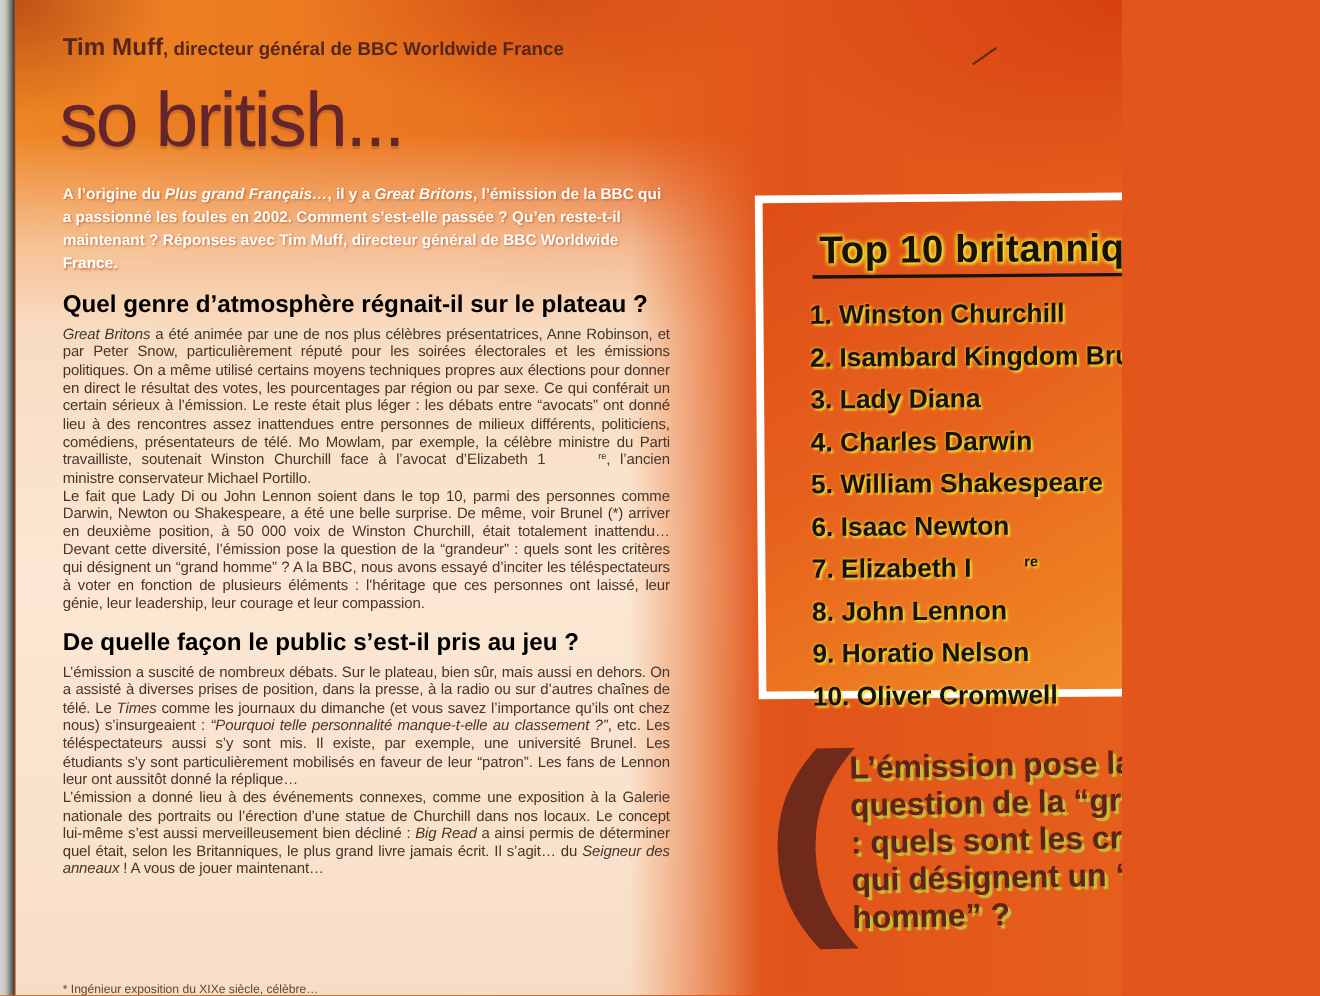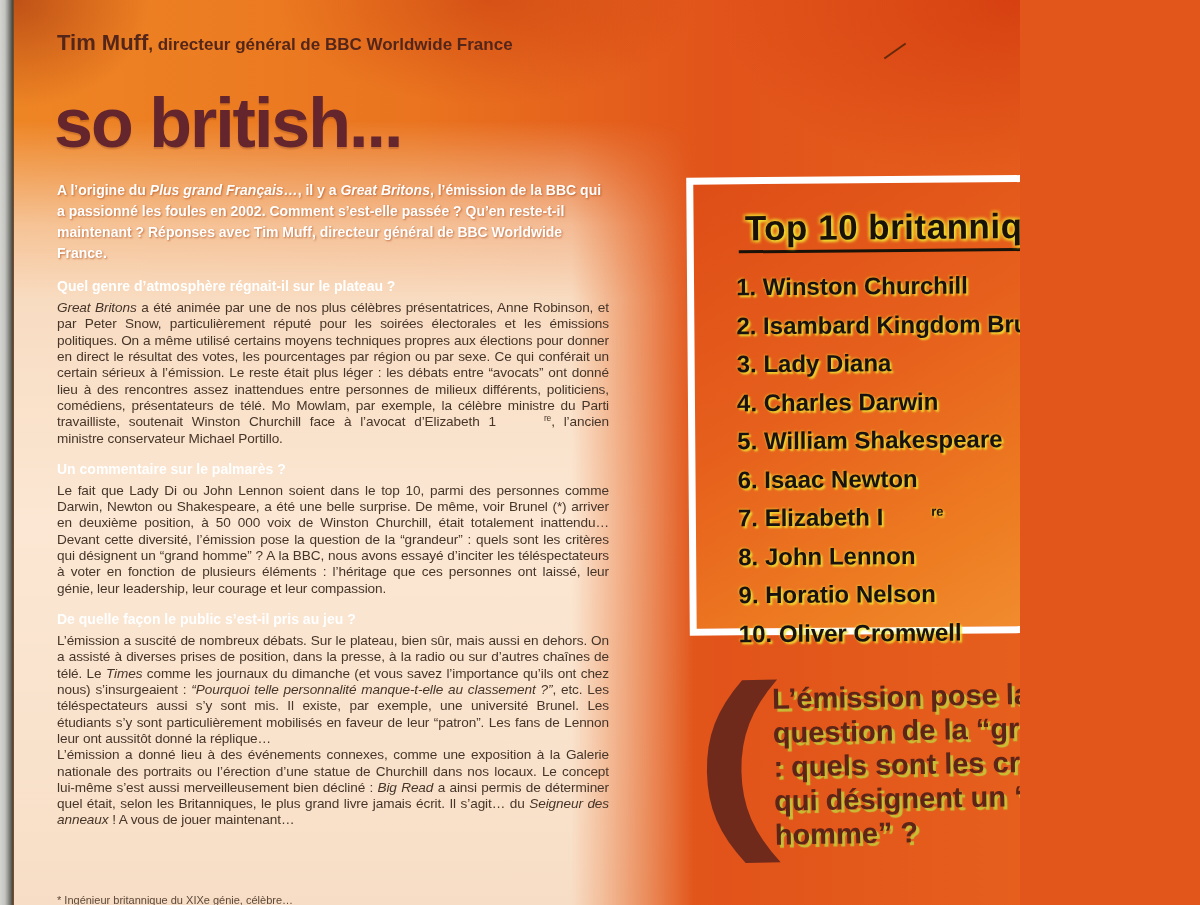--- a/index.html
+++ b/index.html
@@ -49,8 +49,8 @@
   .author-name { font-size: 22px; font-weight: bold; }
   .author-role { font-size: 17px; font-weight: bold; }
   .page-title {
-    margin: 30px 0 0 -3px;
-    font-size: 70px; line-height: 74px; font-weight: bold;
+    margin: 16px 0 0 -3px;
+    font-size: 70px; line-height: 74px; font-weight: normal;
     color: #64262c; letter-spacing: -2px;
     text-shadow: 0 2px 1px rgba(120,50,20,.25);
   }

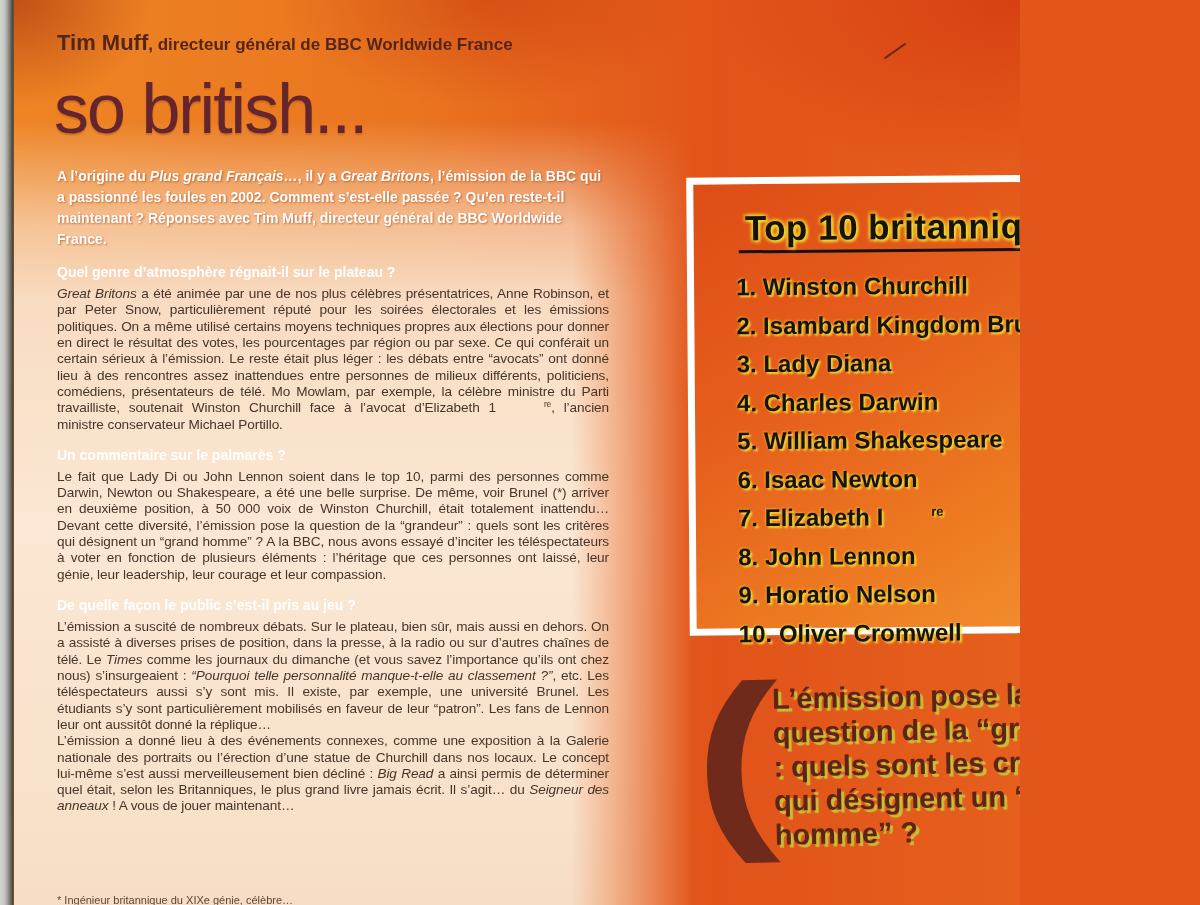--- a/index.html
+++ b/index.html
@@ -60,7 +60,7 @@
     text-shadow: 1px 1px 2px rgba(165,62,10,.6);
   }
   .intro i, .a i, .q i { font-style: italic; }
-  .q { margin: 14px 0 6px; font-size: 14px; font-weight: bold; color: #ffffff; }
+  .q { margin: 14px 0 6px; font-size: 22px; font-weight: bold; color: #000000; }
   .a {
     margin: 0; font-size: 13.6px; line-height: 1.2; letter-spacing: -0.1px;
     color: #463529; text-align: justify;

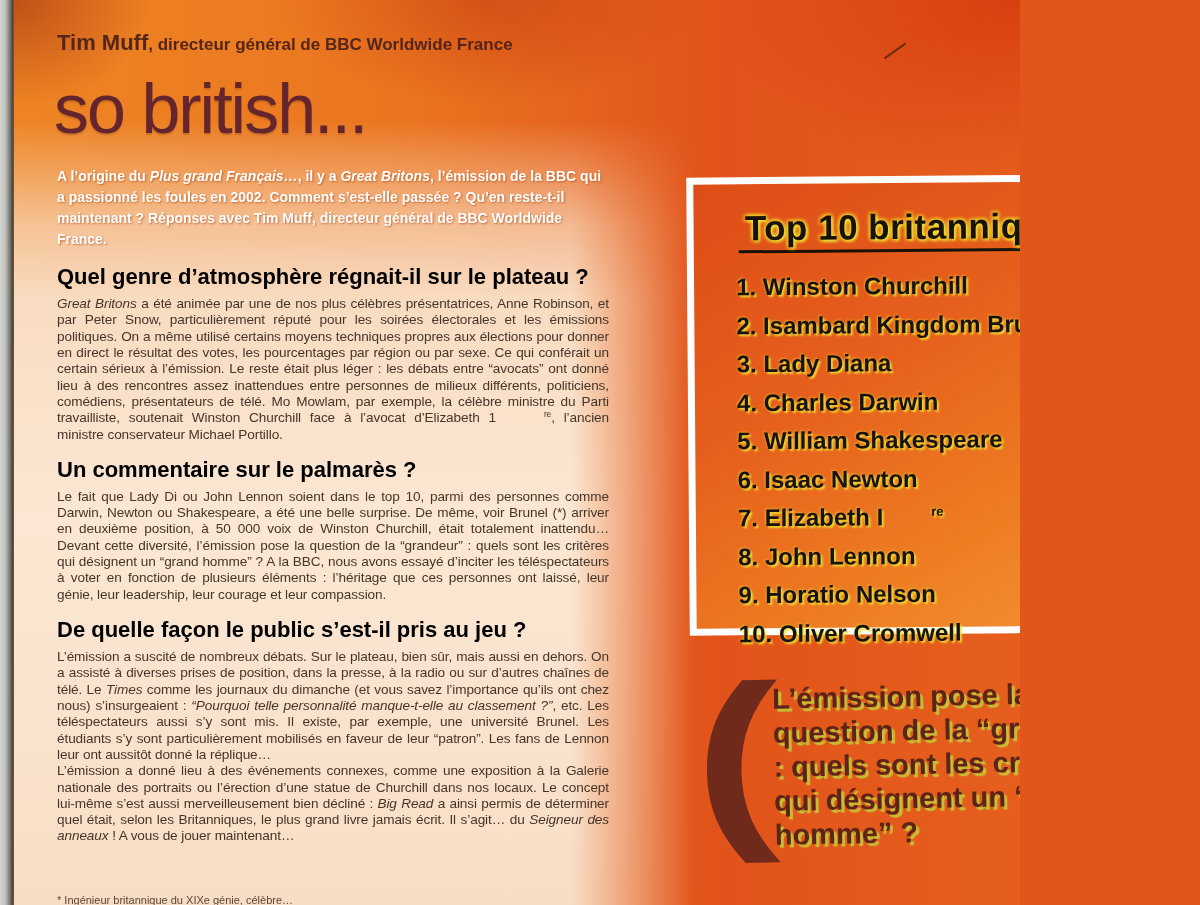--- a/index.html
+++ b/index.html
@@ -134,7 +134,6 @@
     </section>
 
     <section>
-      <h2 class="q"><span>Un commentaire sur le palmarès ?</span></h2>
       <p class="a"><span>Le fait que Lady Di ou John Lennon soient dans le top 10, parmi des personnes comme Darwin, Newton ou Shakespeare, a été une belle surprise. De même, voir Brunel (*) arriver en deuxième position, à 50 000 voix de Winston Churchill, était totalement inattendu… Devant cette diversité, l’émission pose la question de la “grandeur” : quels sont les critères qui désignent un “grand homme” ? A la BBC, nous avons essayé d’inciter les téléspectateurs à voter en fonction de plusieurs éléments : l’héritage que ces personnes ont laissé, leur génie, leur leadership, leur courage et leur compassion.</span></p>
     </section>
 

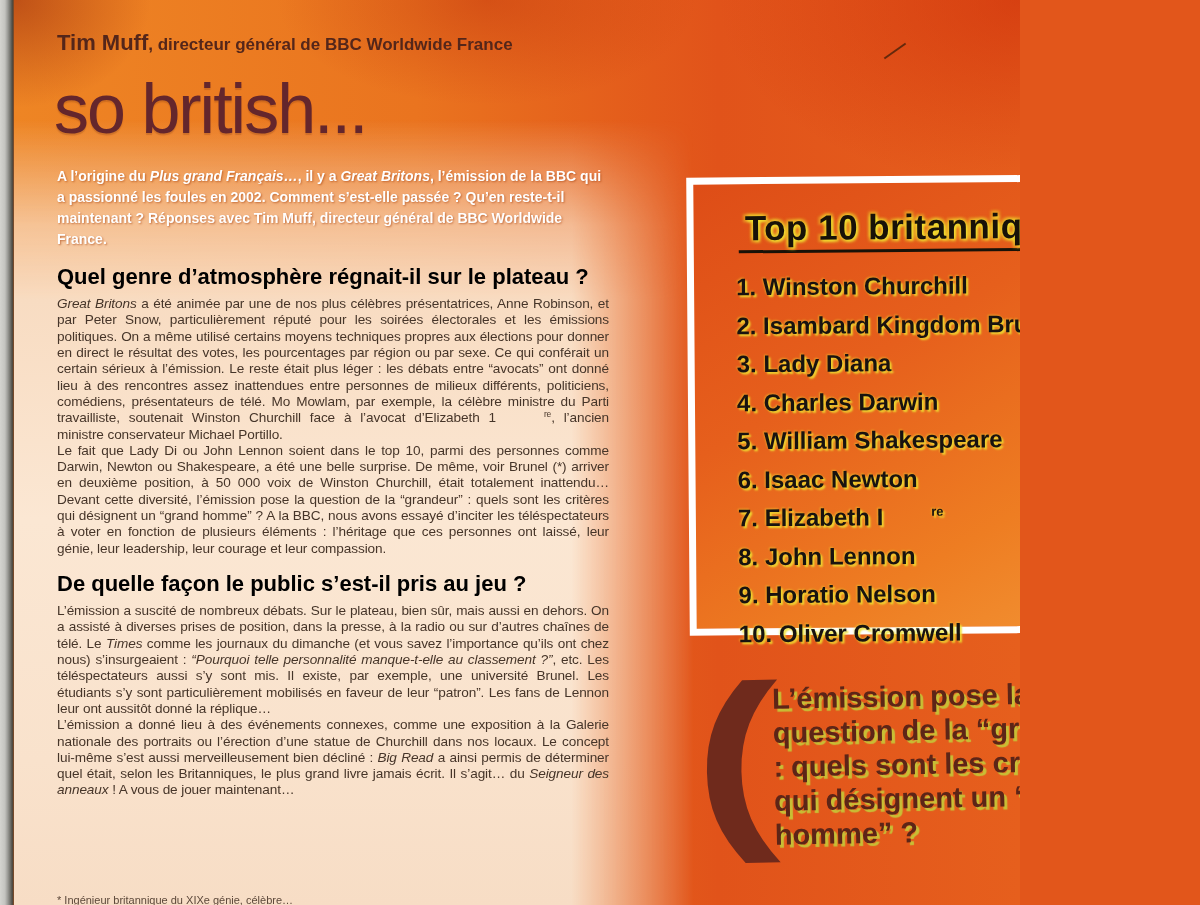--- a/index.html
+++ b/index.html
@@ -147,7 +147,7 @@
     </section>
   </div>
 
-  <div class="footnote">* Ingénieur britannique du XIXe génie, célèbre…</div>
+  <div class="footnote">* Ingénieur exposition du XIXe siècle, célèbre…</div>
 
   <aside class="top10">
     <h2 class="top10-title">Top 10 britannique</h2>

